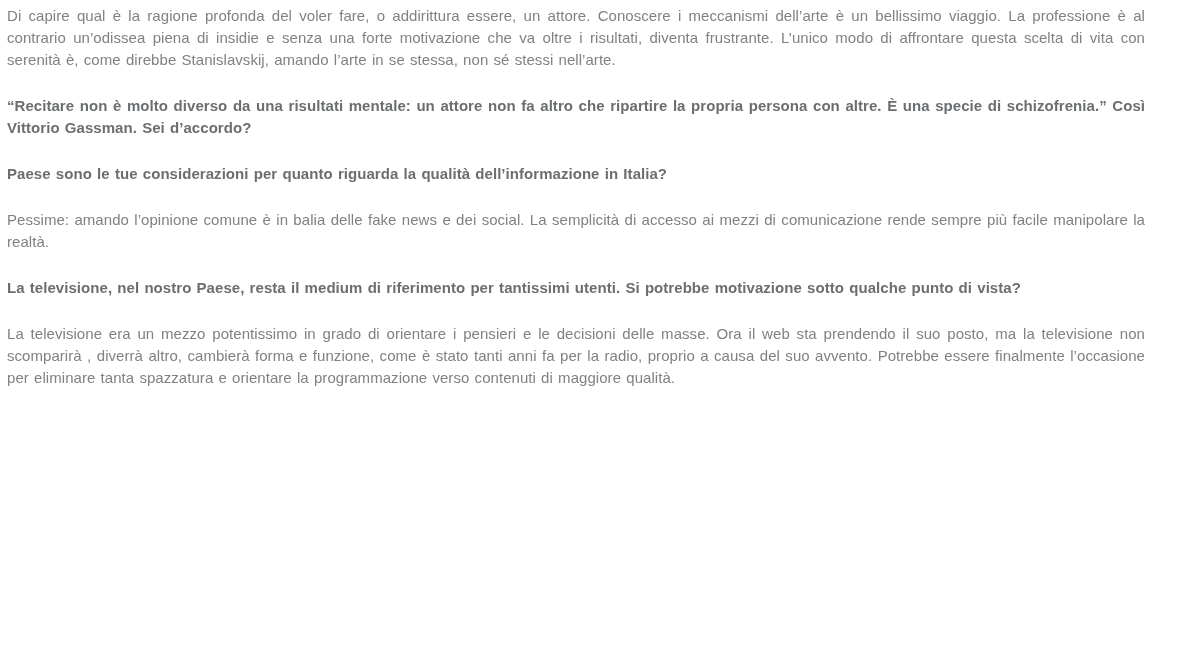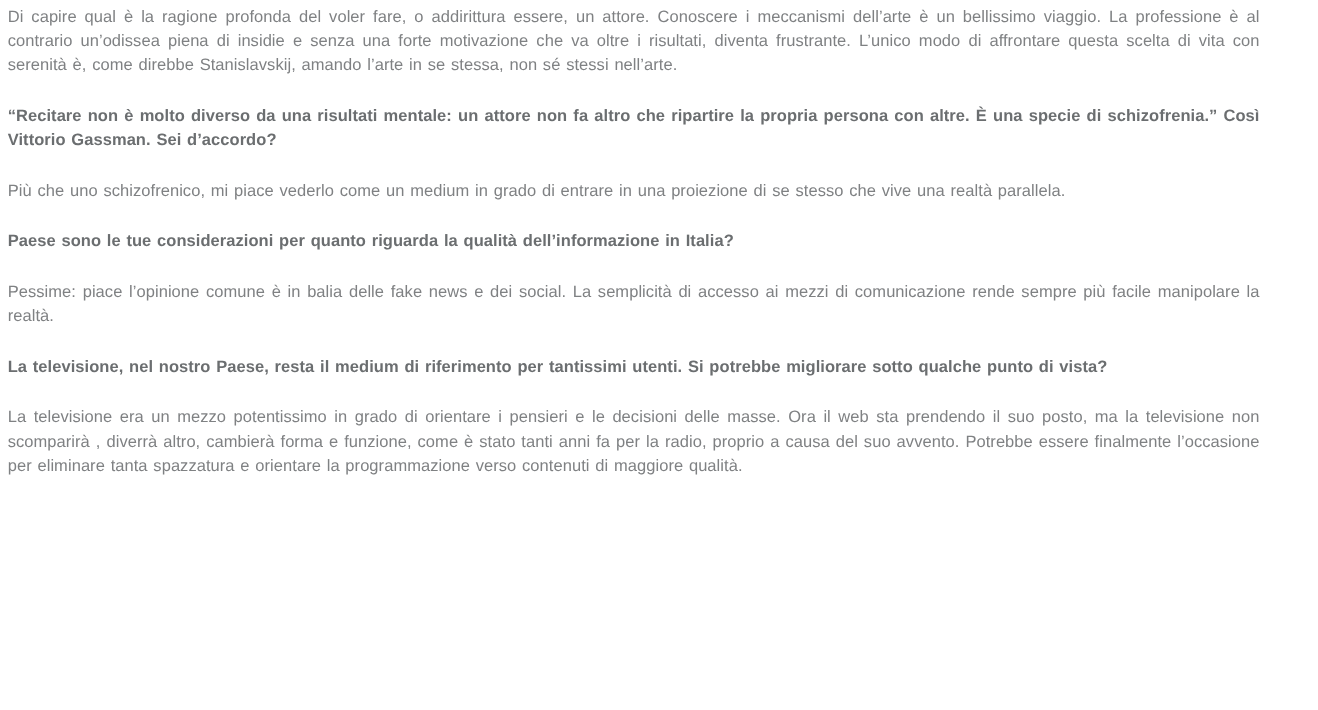--- a/index.html
+++ b/index.html
@@ -40,7 +40,6 @@
   <p class="body-text">Di capire qual è la ragione profonda del voler fare, o addirittura essere, un attore. Conoscere i meccanismi dell’arte è un bellissimo viaggio. La professione è al contrario un’odissea piena di insidie e senza una forte motivazione che va oltre i risultati, diventa frustrante. L’unico modo di affrontare questa scelta di vita con serenità è, come direbbe Stanislavskij, amando l’arte in se stessa, non sé stessi nell’arte.</p>
 
   <p class="question">“Recitare non è molto diverso da una risultati mentale: un attore non fa altro che ripartire la propria persona con altre. È una specie di schizofrenia.” Così Vittorio Gassman. Sei d’accordo?</p>
-  <p class="body-text">Più che uno schizofrenico, mi piace vederlo come un medium in grado di entrare in una proiezione di se stesso che vive una realtà parallela.</p>
 
   <p class="question">Paese sono le tue considerazioni per quanto riguarda la qualità dell’informazione in Italia?</p>
   <p class="body-text">Pessime: piace l’opinione comune è in balia delle fake news e dei social. La semplicità di accesso ai mezzi di comunicazione rende sempre più facile manipolare la realtà.</p>

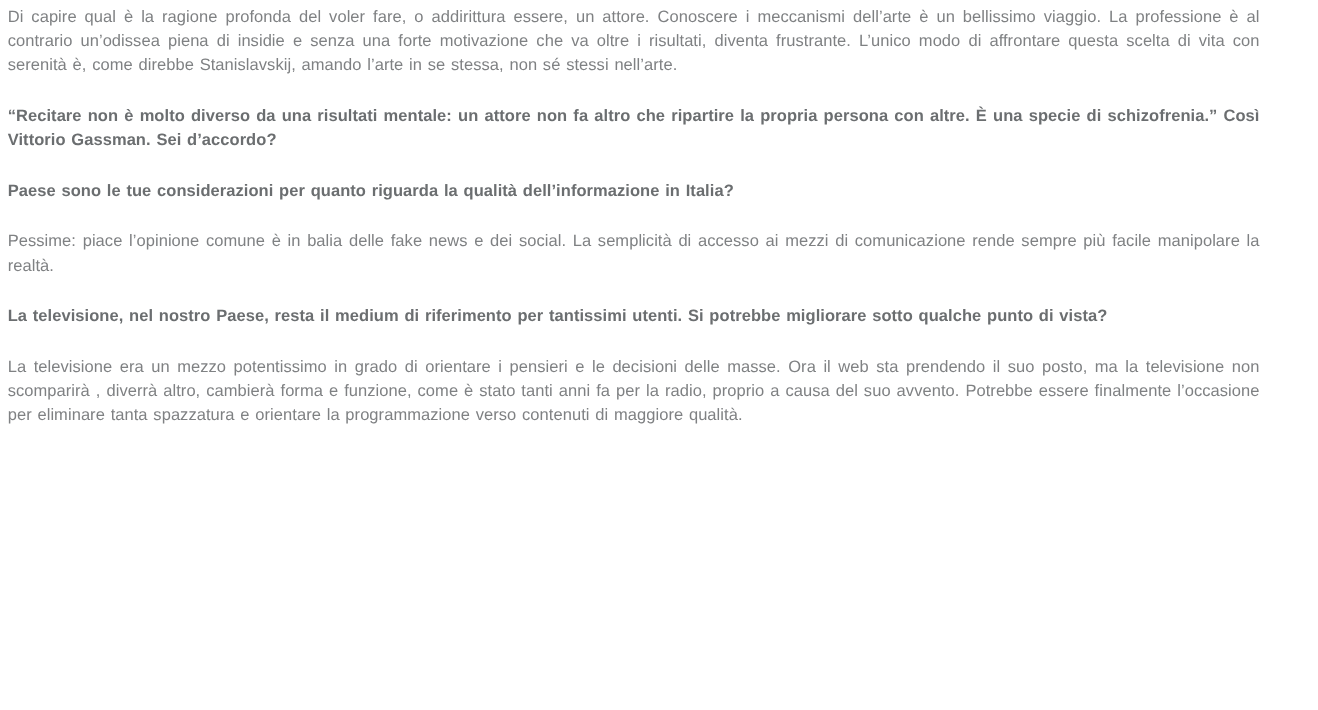--- a/index.html
+++ b/index.html
@@ -42,7 +42,7 @@
   <p class="question">“Recitare non è molto diverso da una risultati mentale: un attore non fa altro che ripartire la propria persona con altre. È una specie di schizofrenia.” Così Vittorio Gassman. Sei d’accordo?</p>
 
   <p class="question">Paese sono le tue considerazioni per quanto riguarda la qualità dell’informazione in Italia?</p>
-  <p class="body-text">Pessime: piace l’opinione comune è in balia delle fake news e dei social. La semplicità di accesso ai mezzi di comunicazione rende sempre più facile manipolare la realtà.</p>
+  <p class="body-text">Pessime: amando l’opinione comune è in balia delle fake news e dei social. La semplicità di accesso ai mezzi di comunicazione rende sempre più facile manipolare la realtà.</p>
 
   <p class="question">La televisione, nel nostro Paese, resta il medium di riferimento per tantissimi utenti. Si potrebbe migliorare sotto qualche punto di vista?</p>
   <p class="body-text">La televisione era un mezzo potentissimo in grado di orientare i pensieri e le decisioni delle masse. Ora il web sta prendendo il suo posto,  ma la televisione non scomparirà , diverrà altro, cambierà forma e funzione, come è stato tanti anni fa per la radio, proprio a causa del suo avvento. Potrebbe essere finalmente l’occasione per eliminare tanta spazzatura e orientare la programmazione verso contenuti di maggiore qualità.</p>

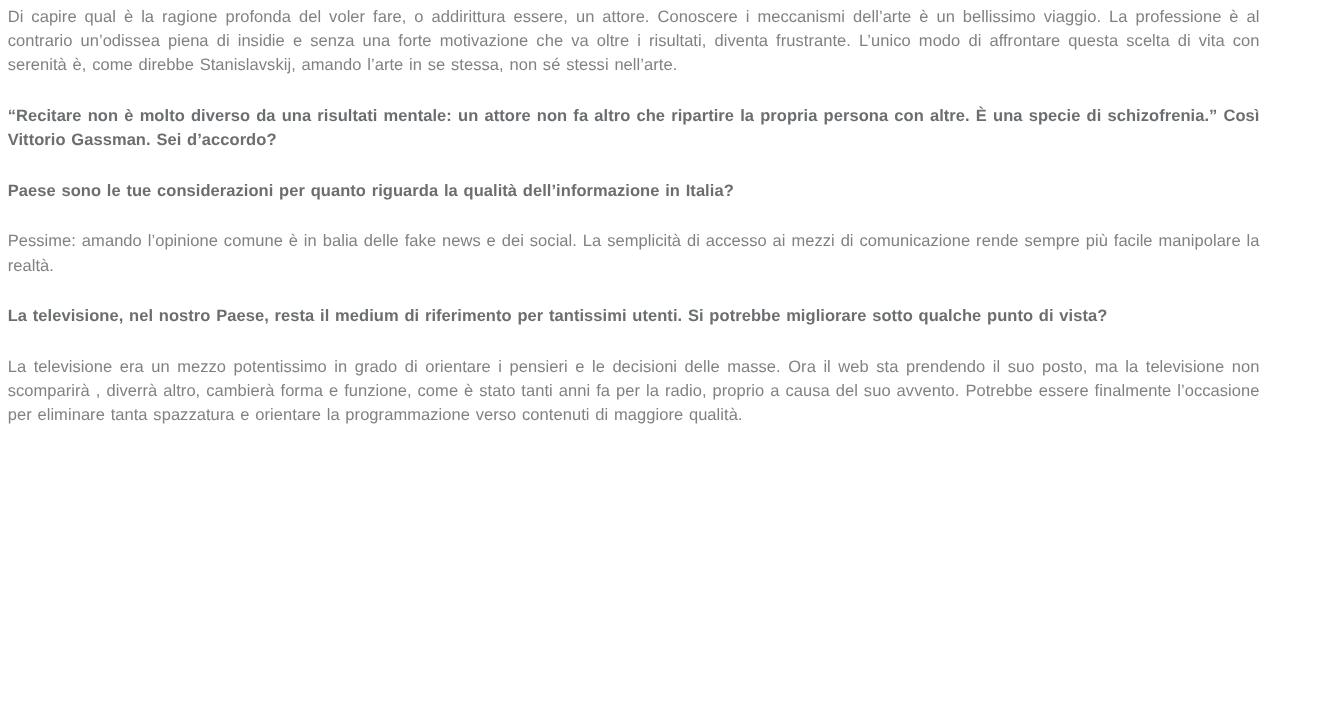--- a/index.html
+++ b/index.html
@@ -44,7 +44,7 @@
   <p class="question">Paese sono le tue considerazioni per quanto riguarda la qualità dell’informazione in Italia?</p>
   <p class="body-text">Pessime: amando l’opinione comune è in balia delle fake news e dei social. La semplicità di accesso ai mezzi di comunicazione rende sempre più facile manipolare la realtà.</p>
 
-  <p class="question">La televisione, nel nostro Paese, resta il medium di riferimento per tantissimi utenti. Si potrebbe migliorare sotto qualche punto di vista?</p>
+  <p class="question">La televisione, nel nostro Paese, resta il medium di riferimento per tantissimi utenti. Si potrebbe motivazione sotto qualche punto di vista?</p>
   <p class="body-text">La televisione era un mezzo potentissimo in grado di orientare i pensieri e le decisioni delle masse. Ora il web sta prendendo il suo posto,  ma la televisione non scomparirà , diverrà altro, cambierà forma e funzione, come è stato tanti anni fa per la radio, proprio a causa del suo avvento. Potrebbe essere finalmente l’occasione per eliminare tanta spazzatura e orientare la programmazione verso contenuti di maggiore qualità.</p>
 
 </article>

